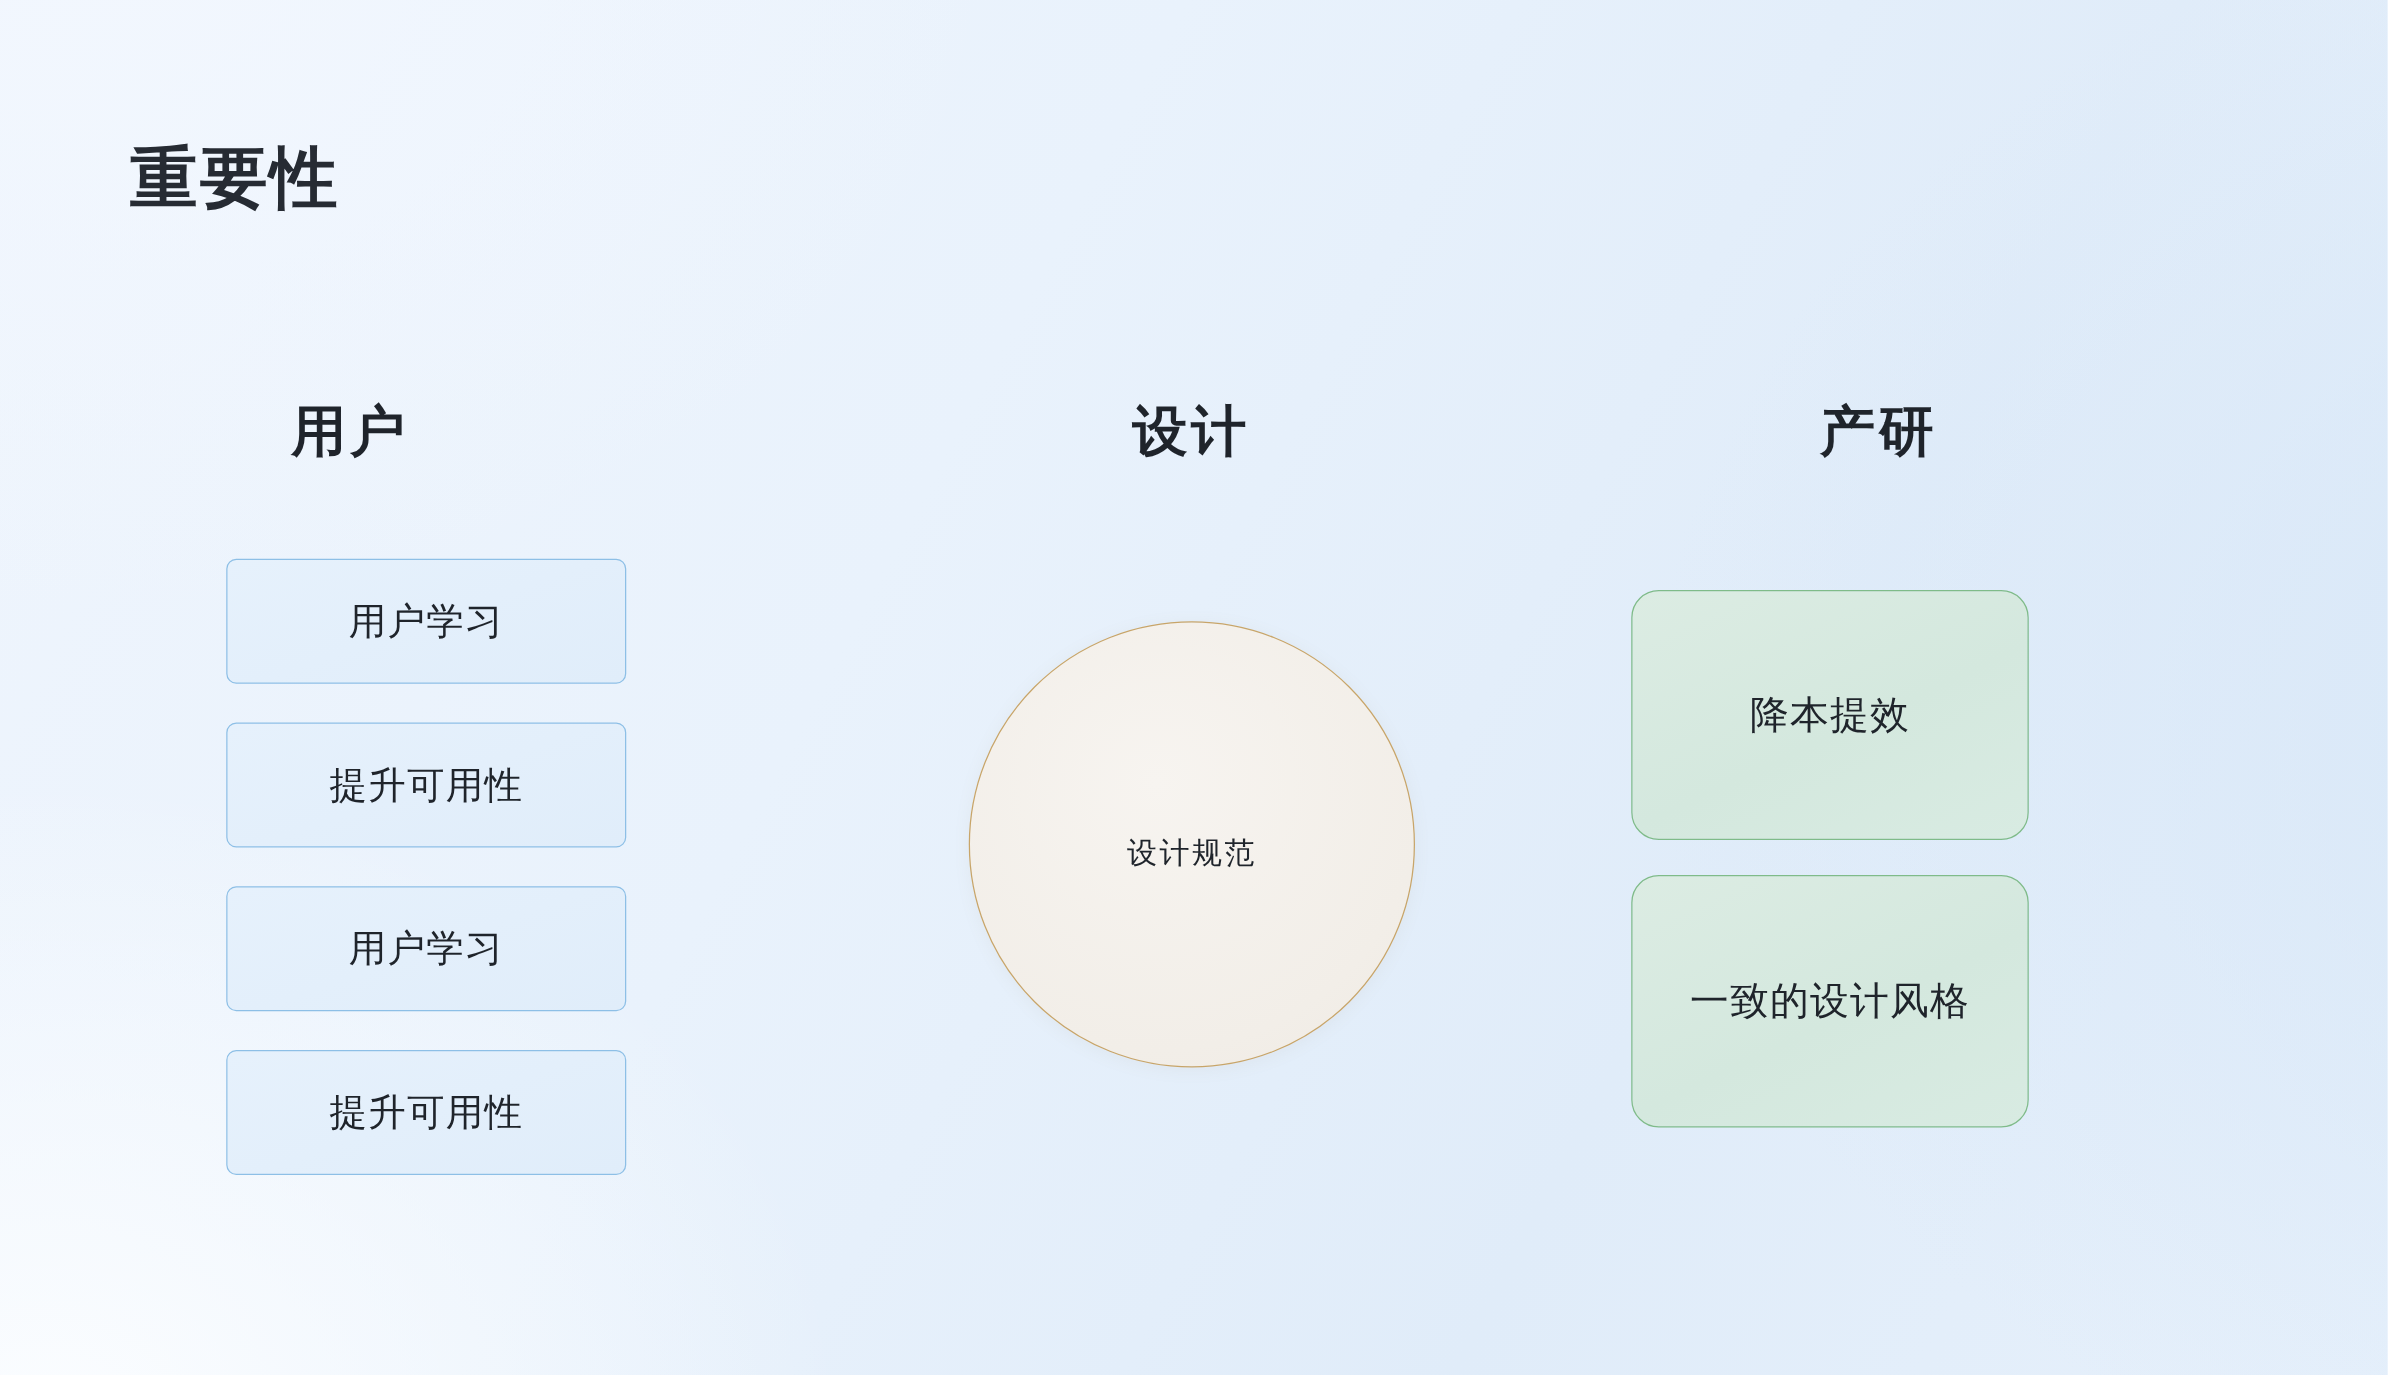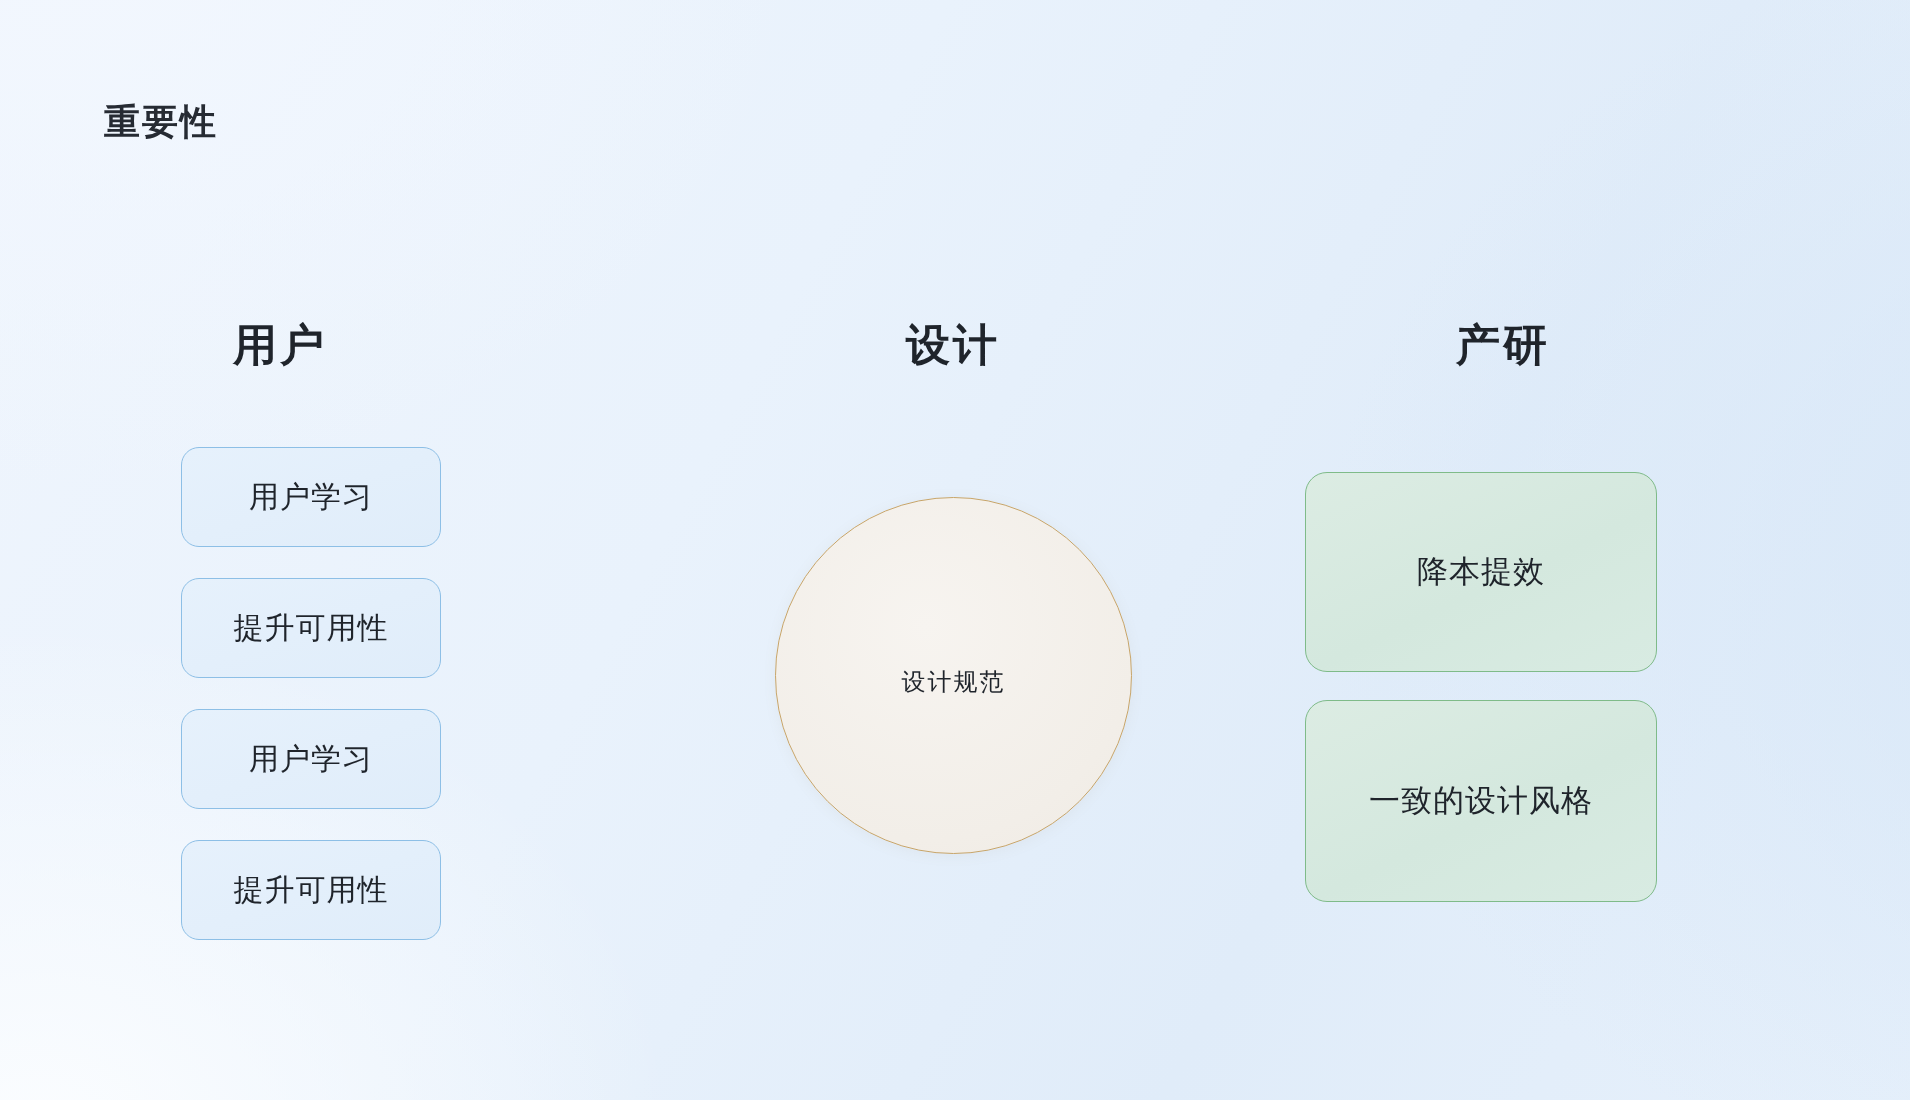--- a/index.html
+++ b/index.html
@@ -34,7 +34,7 @@
     position: absolute;
     left: 104px;
     top: 79px;
-    font-size: 36px;
+    font-size: 54px;
     font-weight: 700;
     letter-spacing: 2px;
     color: #262b33;

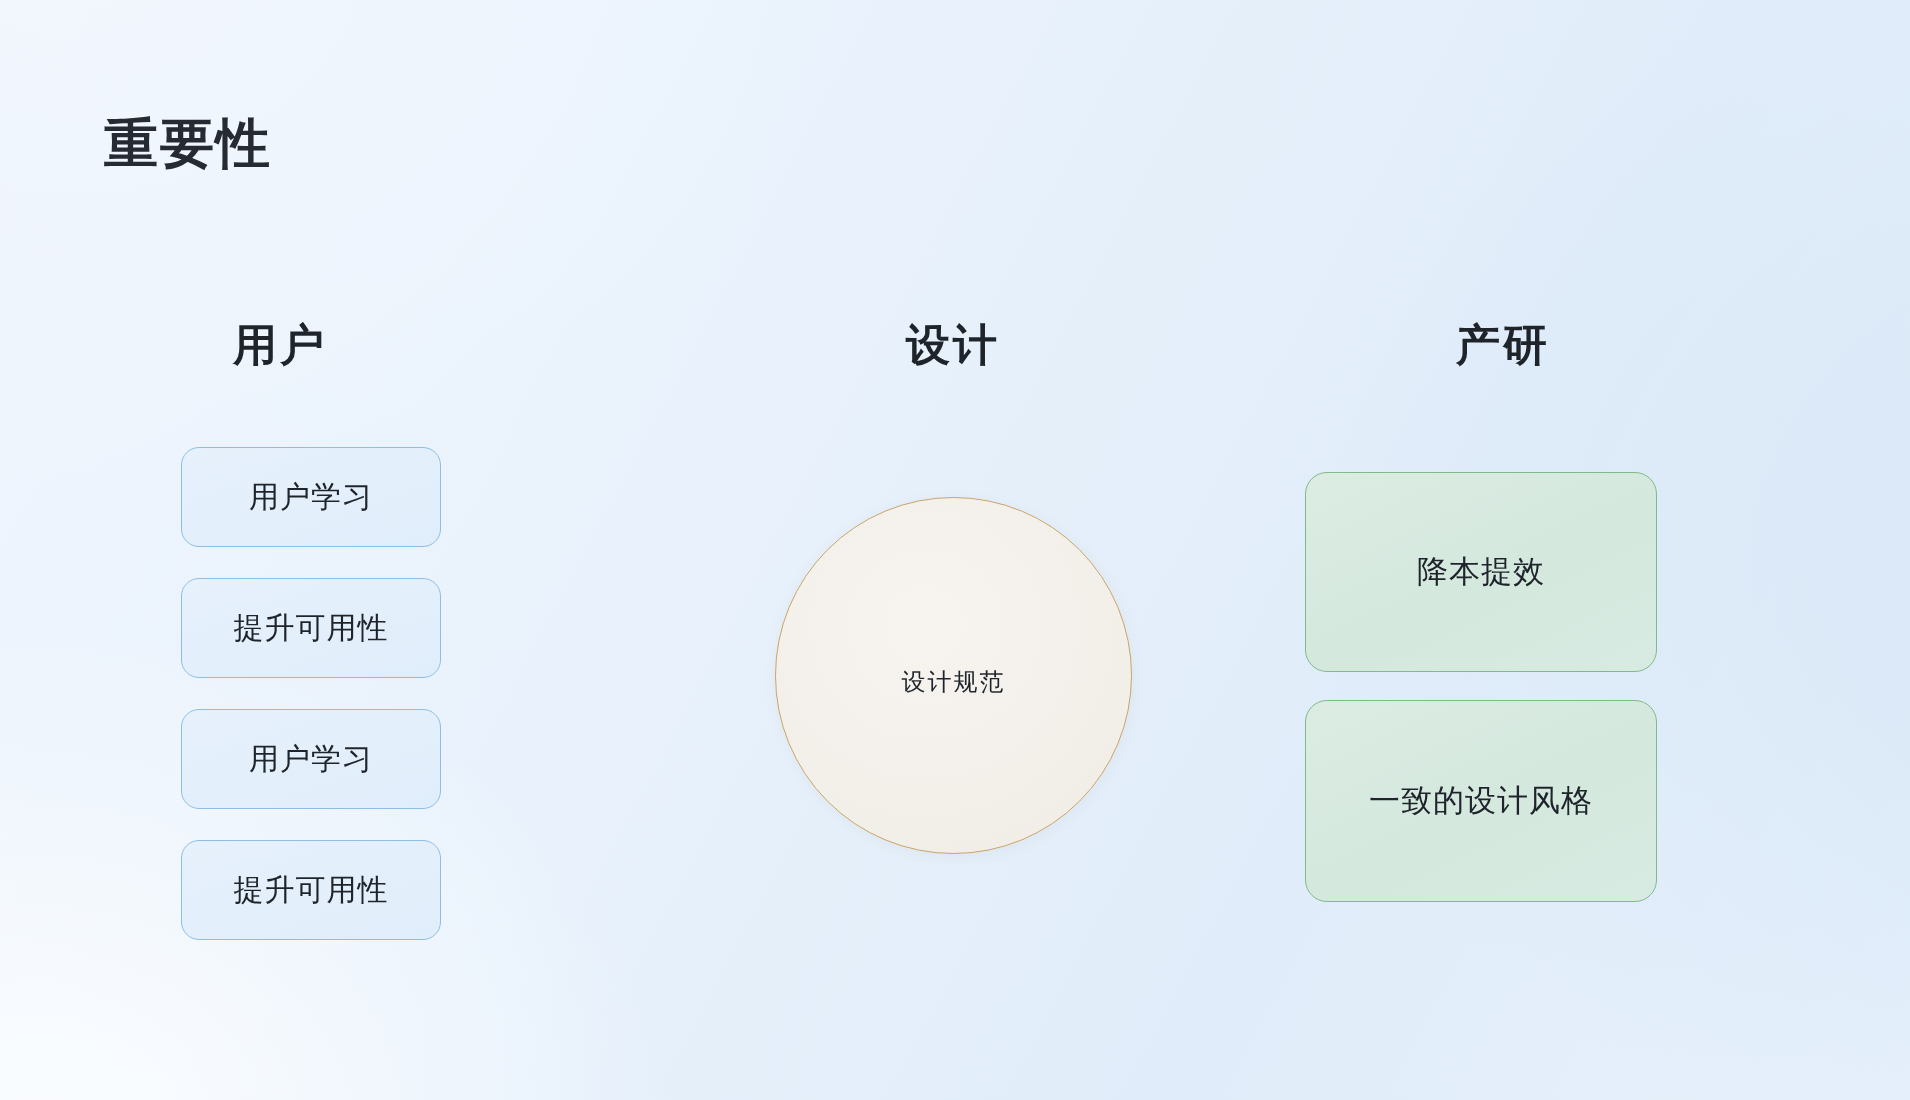--- a/index.html
+++ b/index.html
@@ -60,12 +60,12 @@
   .pill-blue {
     position: absolute;
     left: 181px;
-    width: 260px;
+    width: 320px;
     height: 100px;
     box-sizing: border-box;
     background: linear-gradient(160deg, #e6f1fc 0%, #e0edfa 100%);
     border: 1.6px solid #8dbfe6;
-    border-radius: 18px;
+    border-radius: 8px;
     display: flex;
     align-items: center;
     justify-content: center;

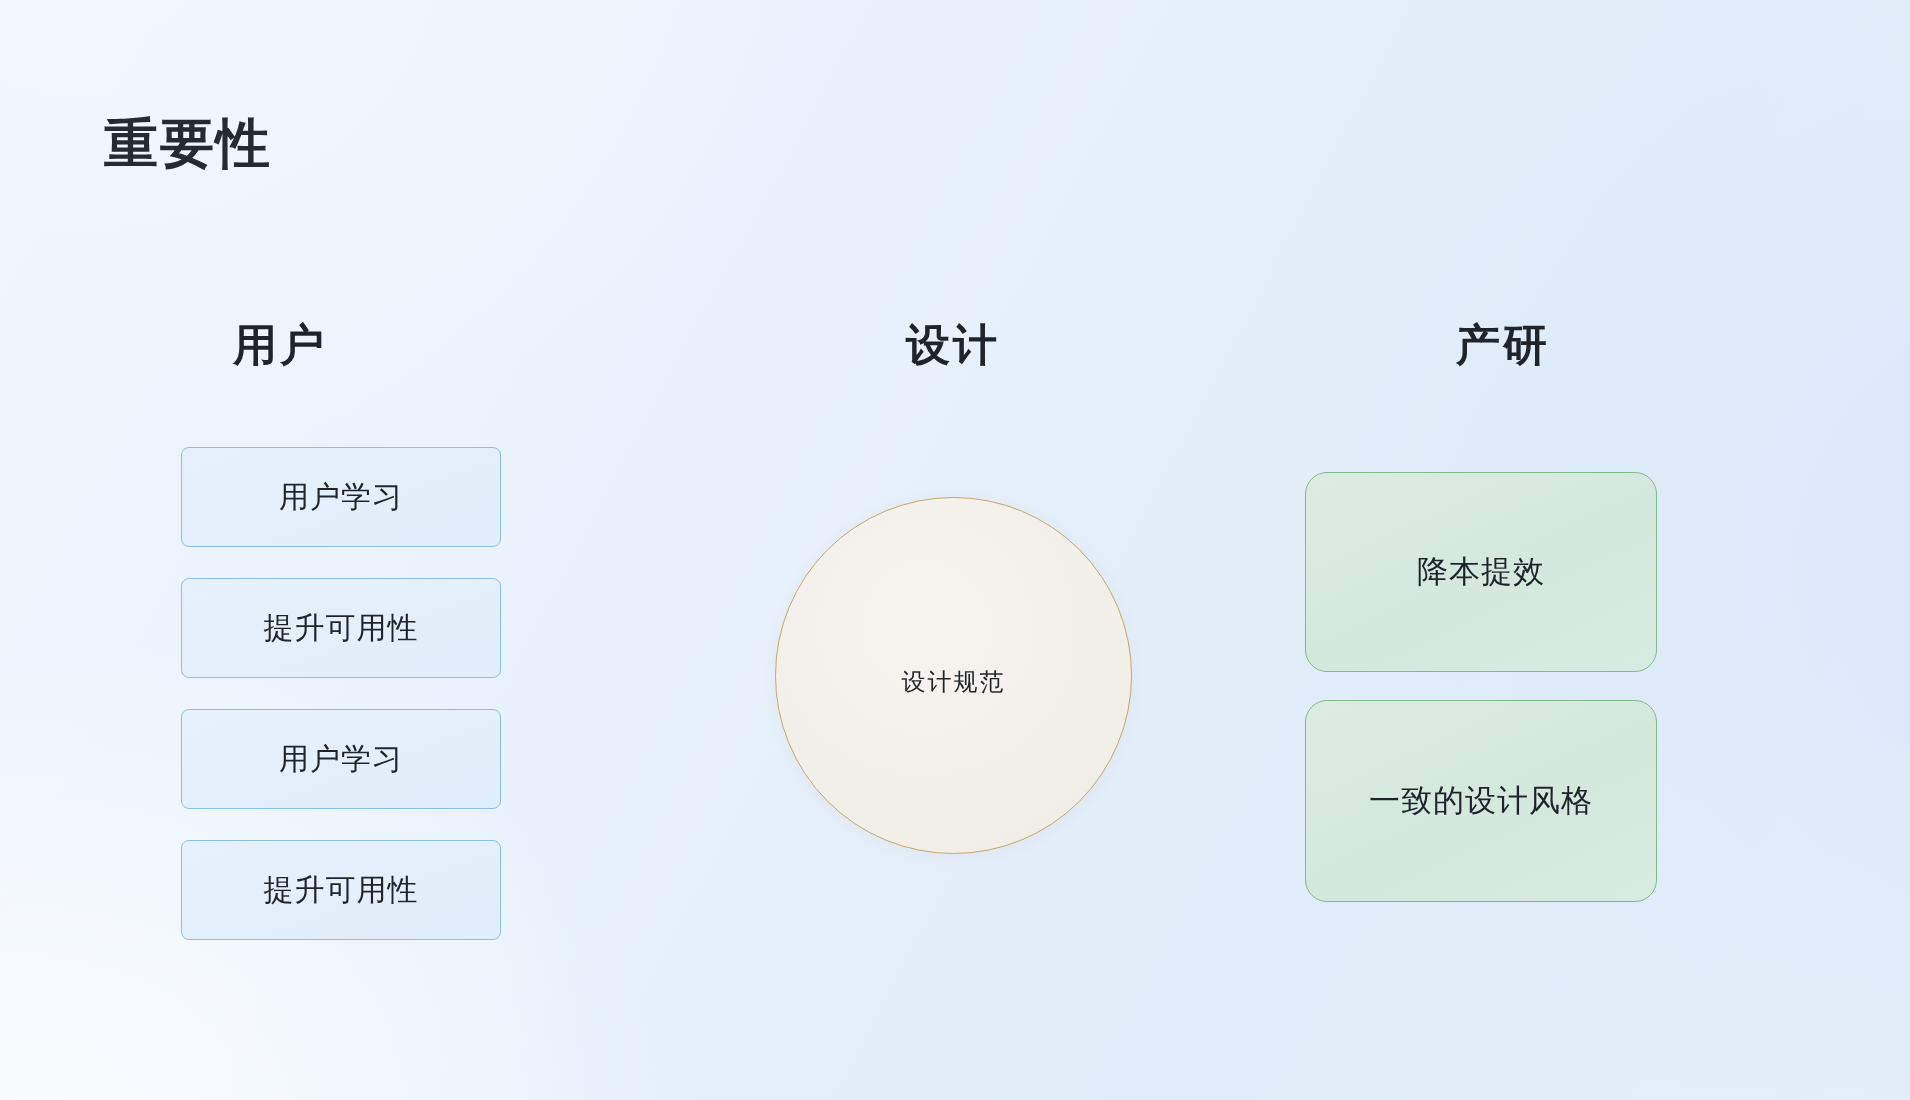--- a/index.html
+++ b/index.html
@@ -109,7 +109,7 @@
   .card-green {
     position: absolute;
     left: 1305px;
-    width: 352px;
+    width: 318px;
     box-sizing: border-box;
     background: linear-gradient(155deg, #dcece3 0%, #d4e8de 55%, #d8ebe2 100%);
     border: 1.6px solid #7fbb89;

